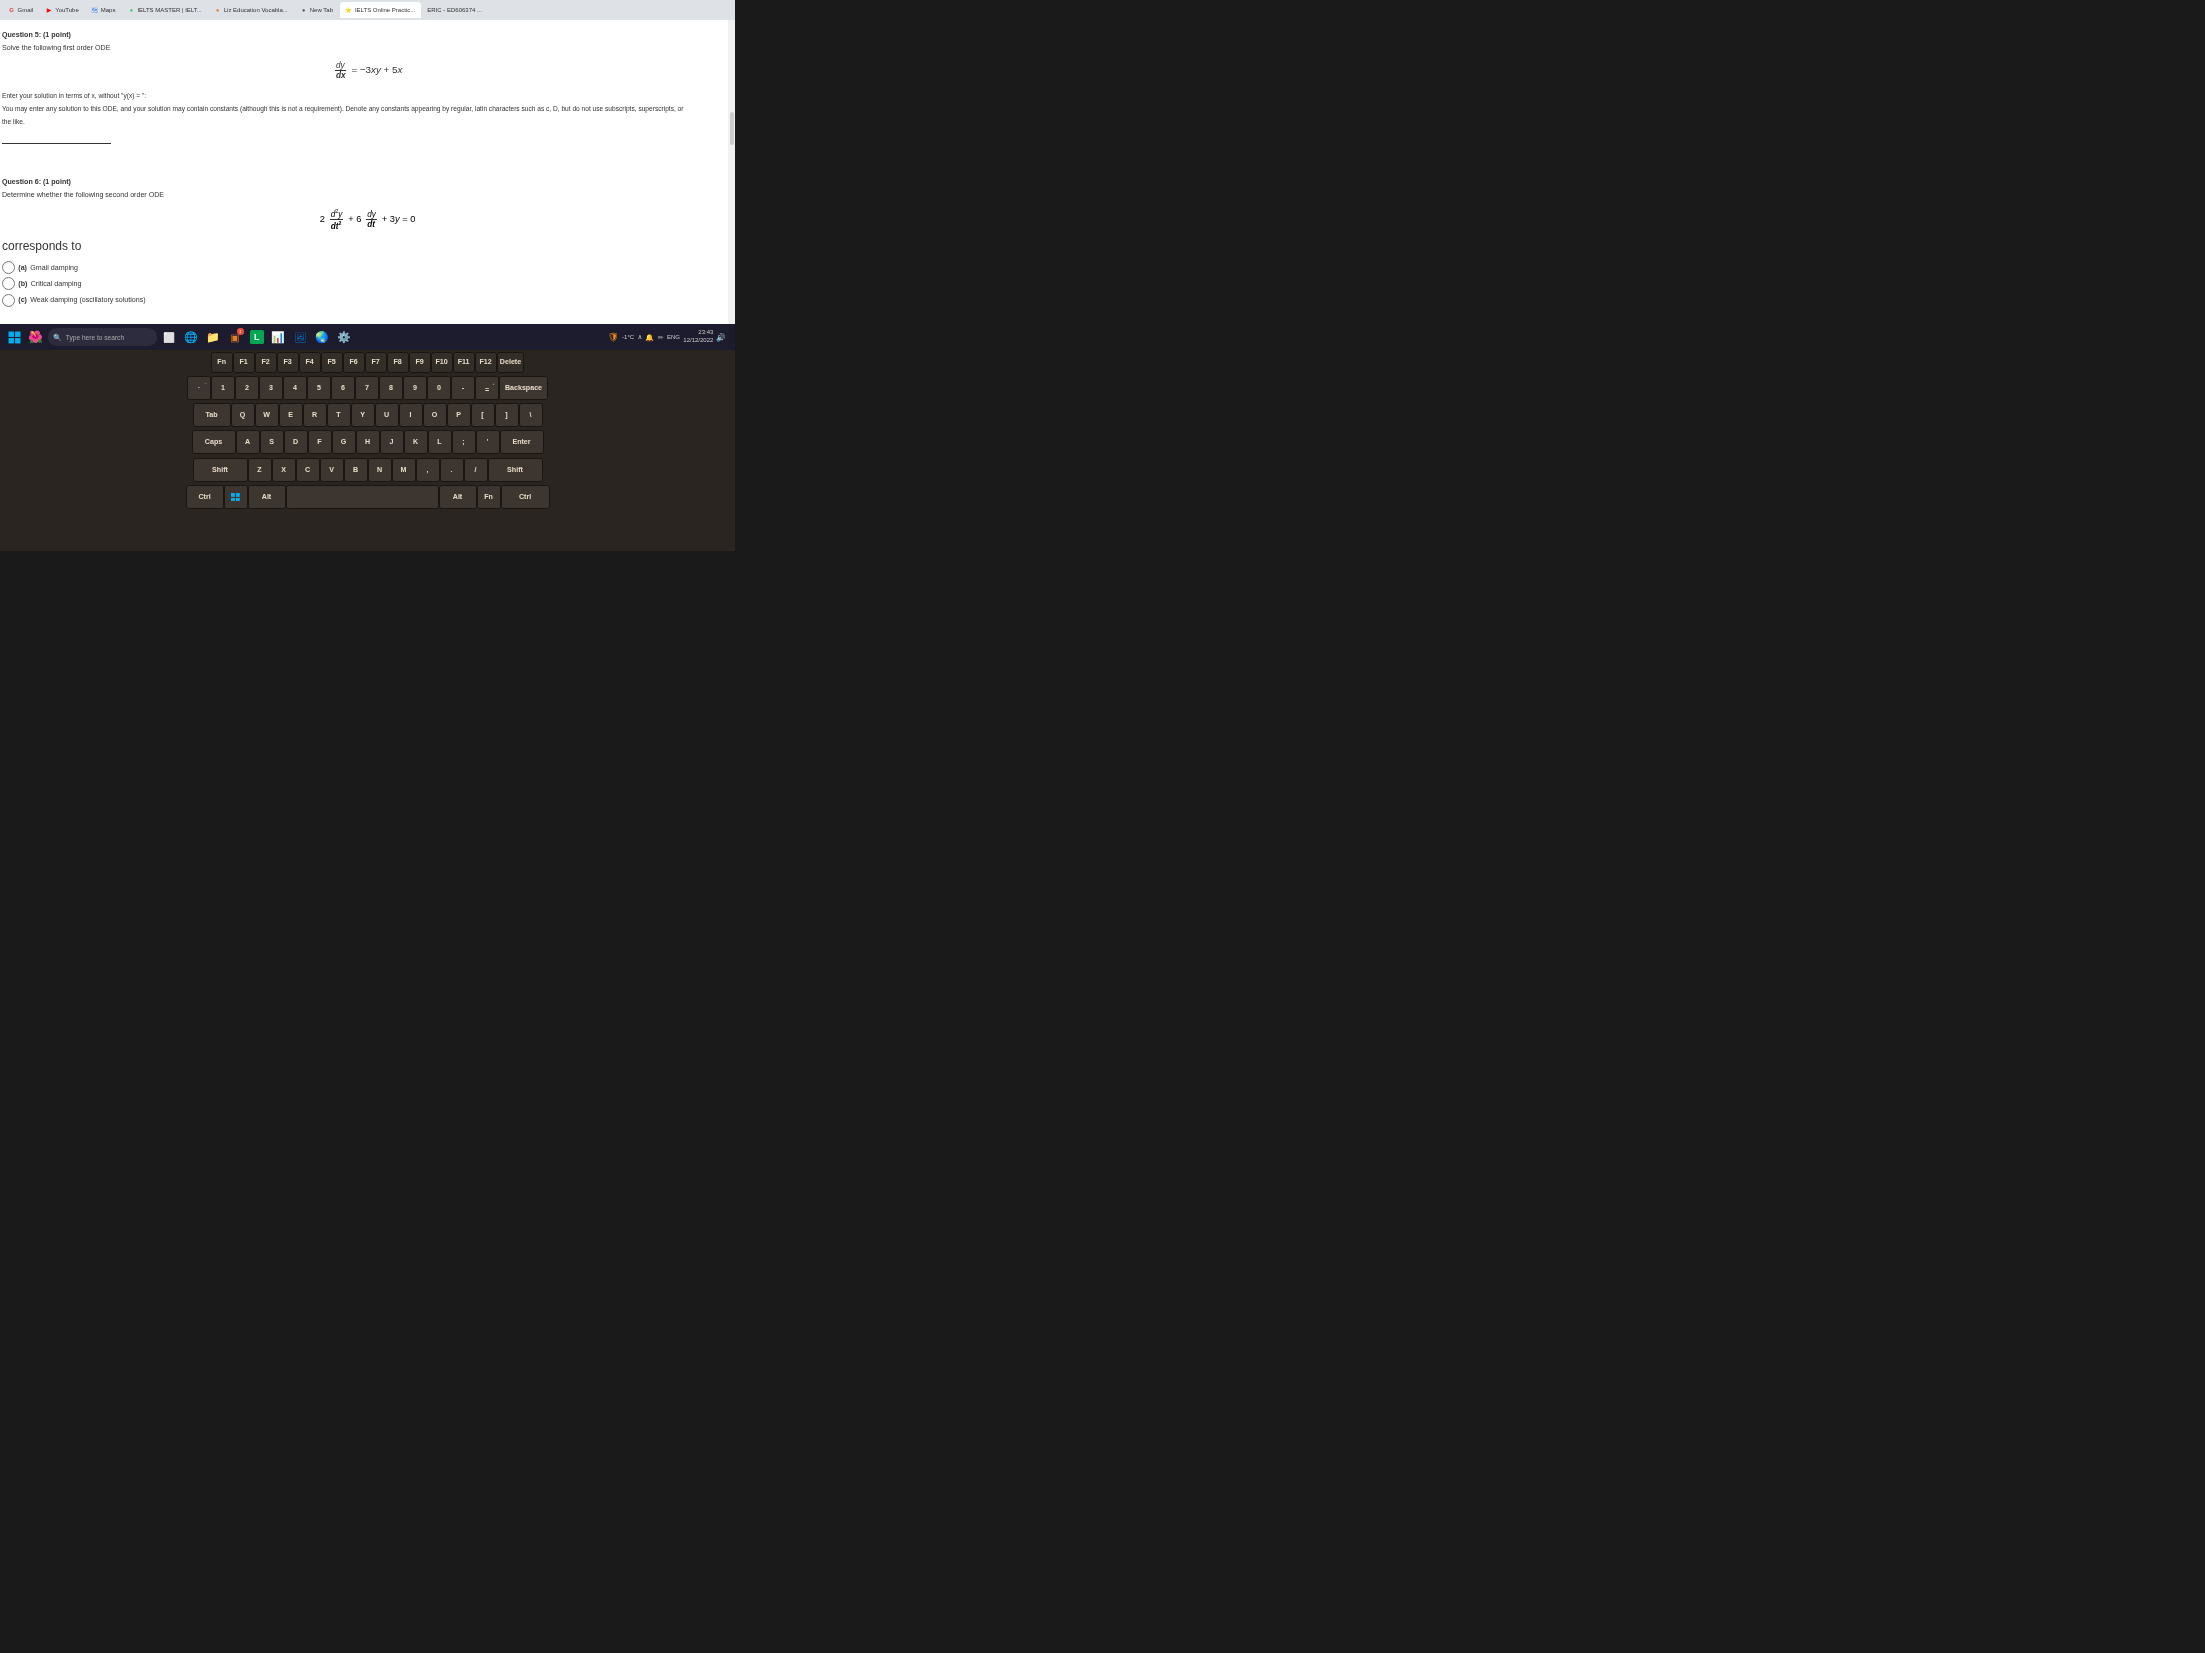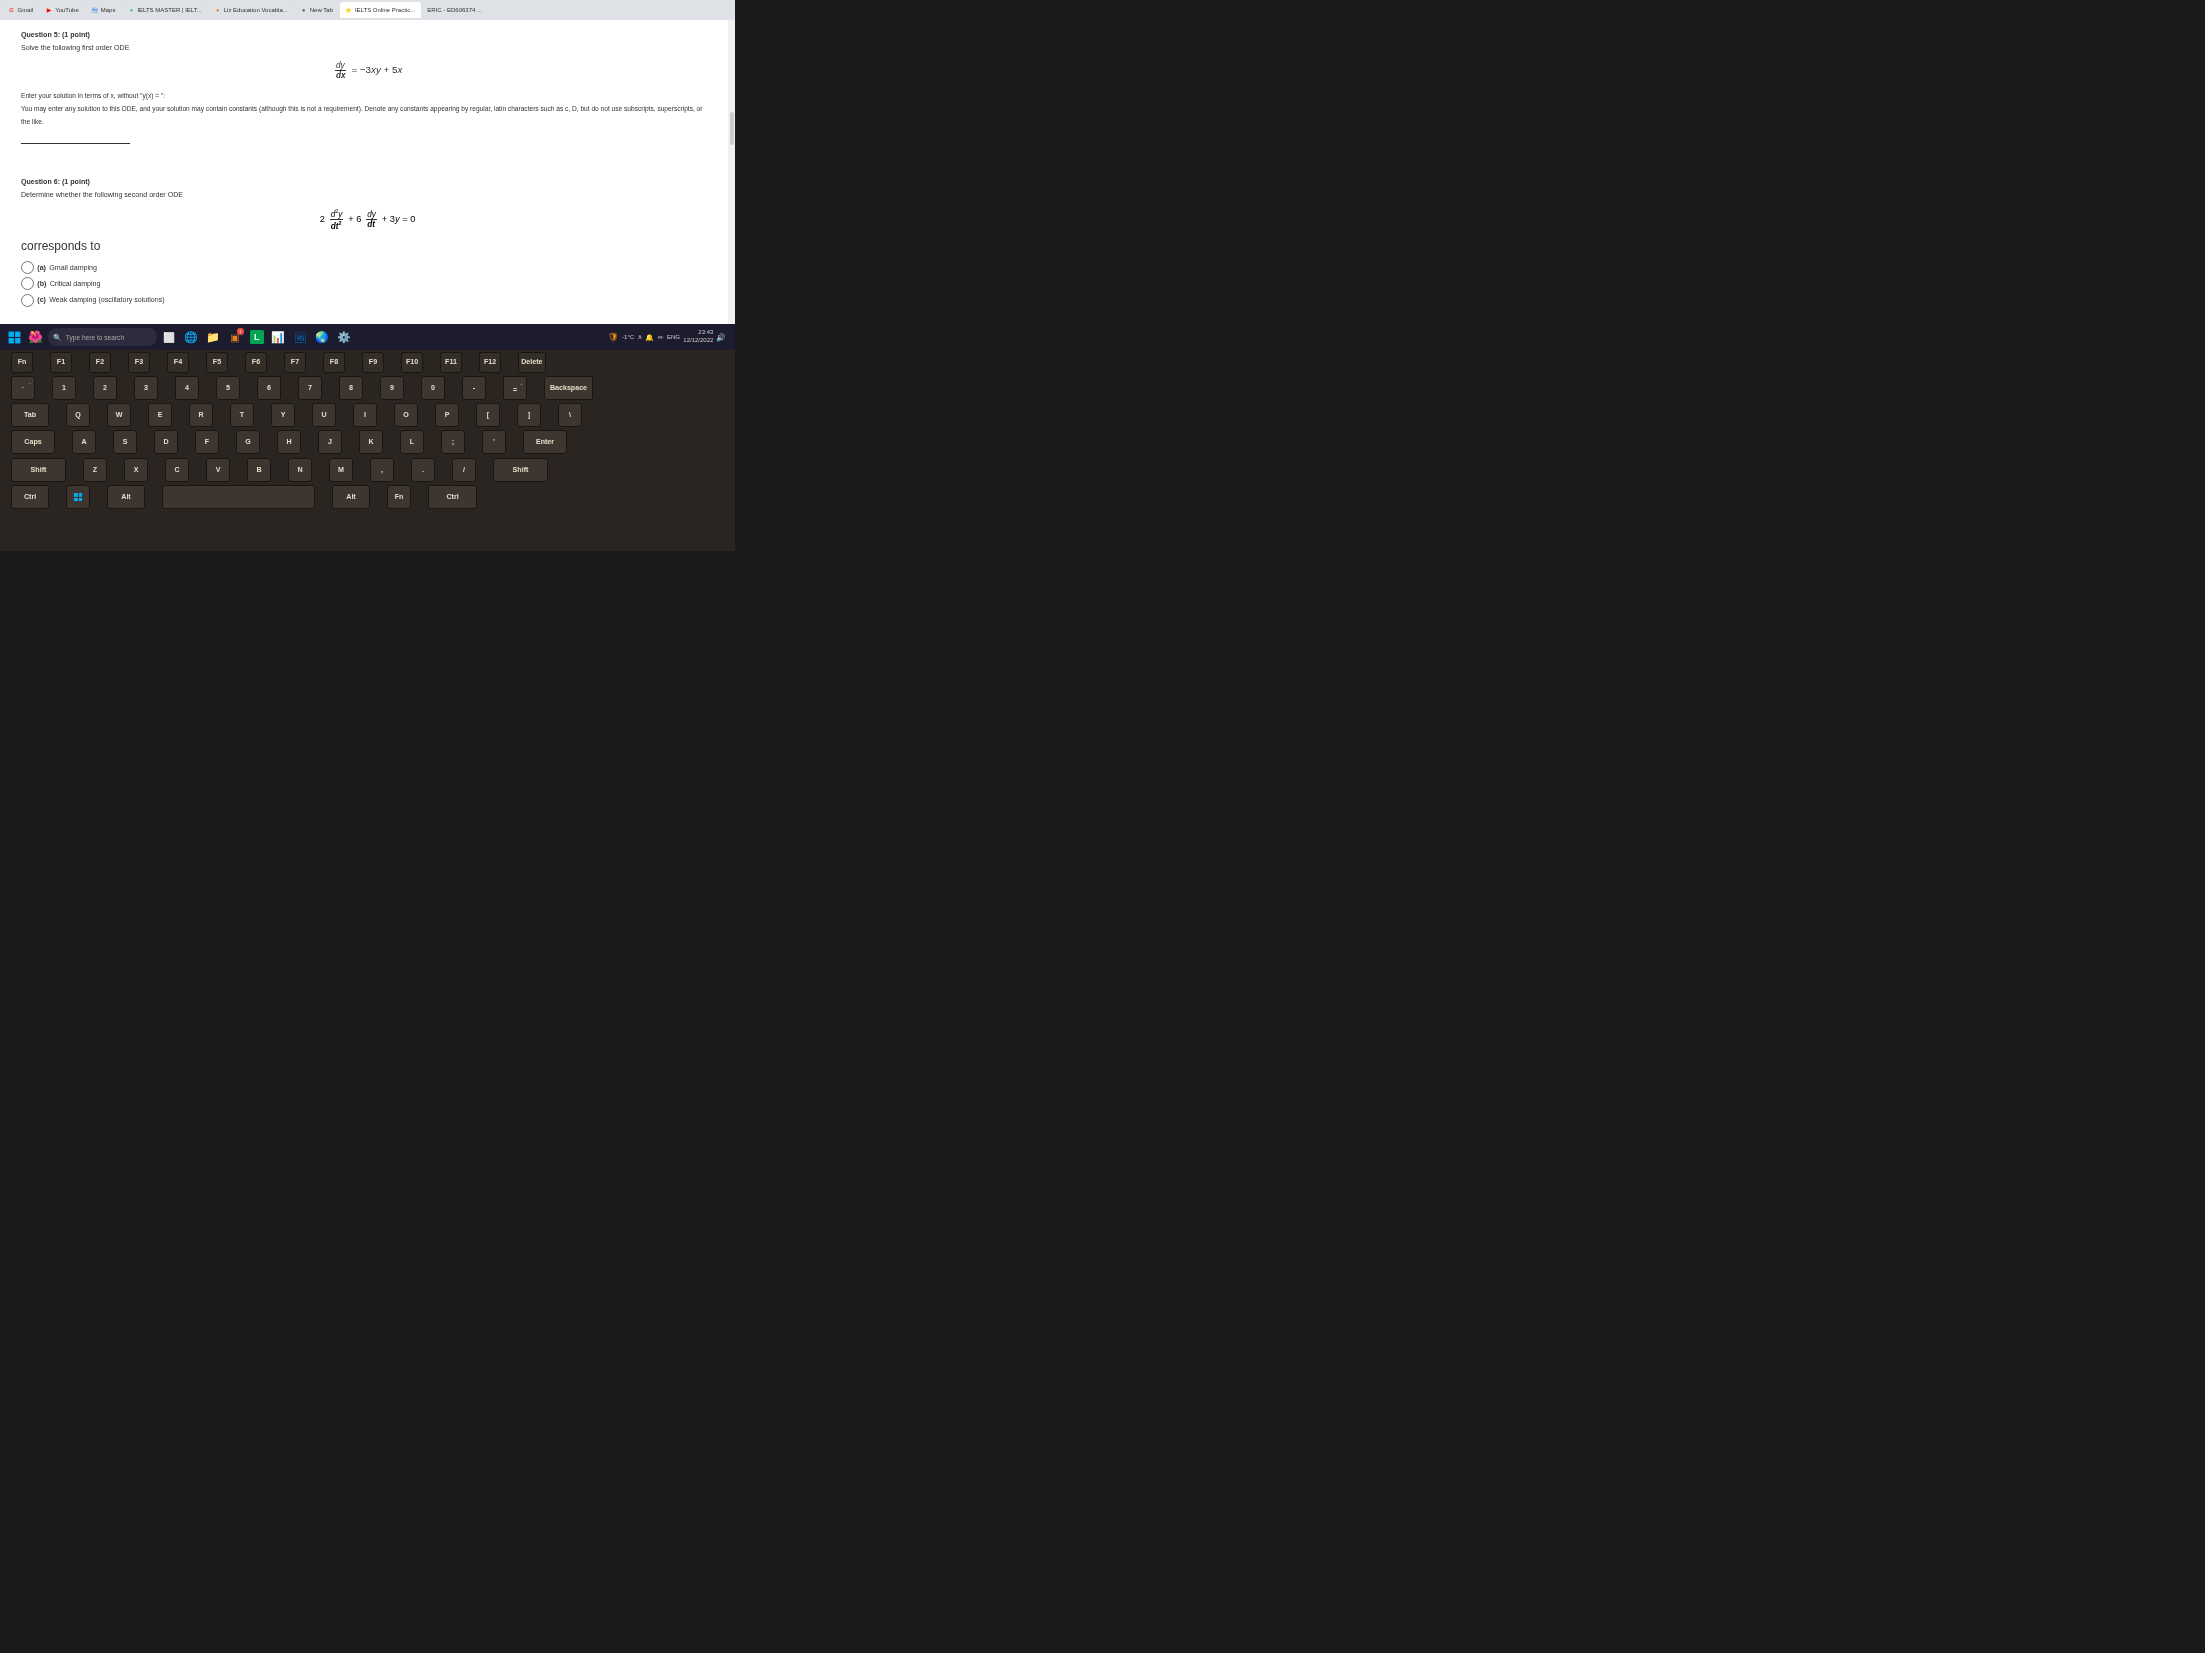--- a/index.html
+++ b/index.html
@@ -78,7 +78,7 @@
     .content-area {
       flex: 1;
       background: #fff;
-      padding: 11px 21px;
+      padding: 11px 2px;
       overflow: hidden;
       position: relative;
     }

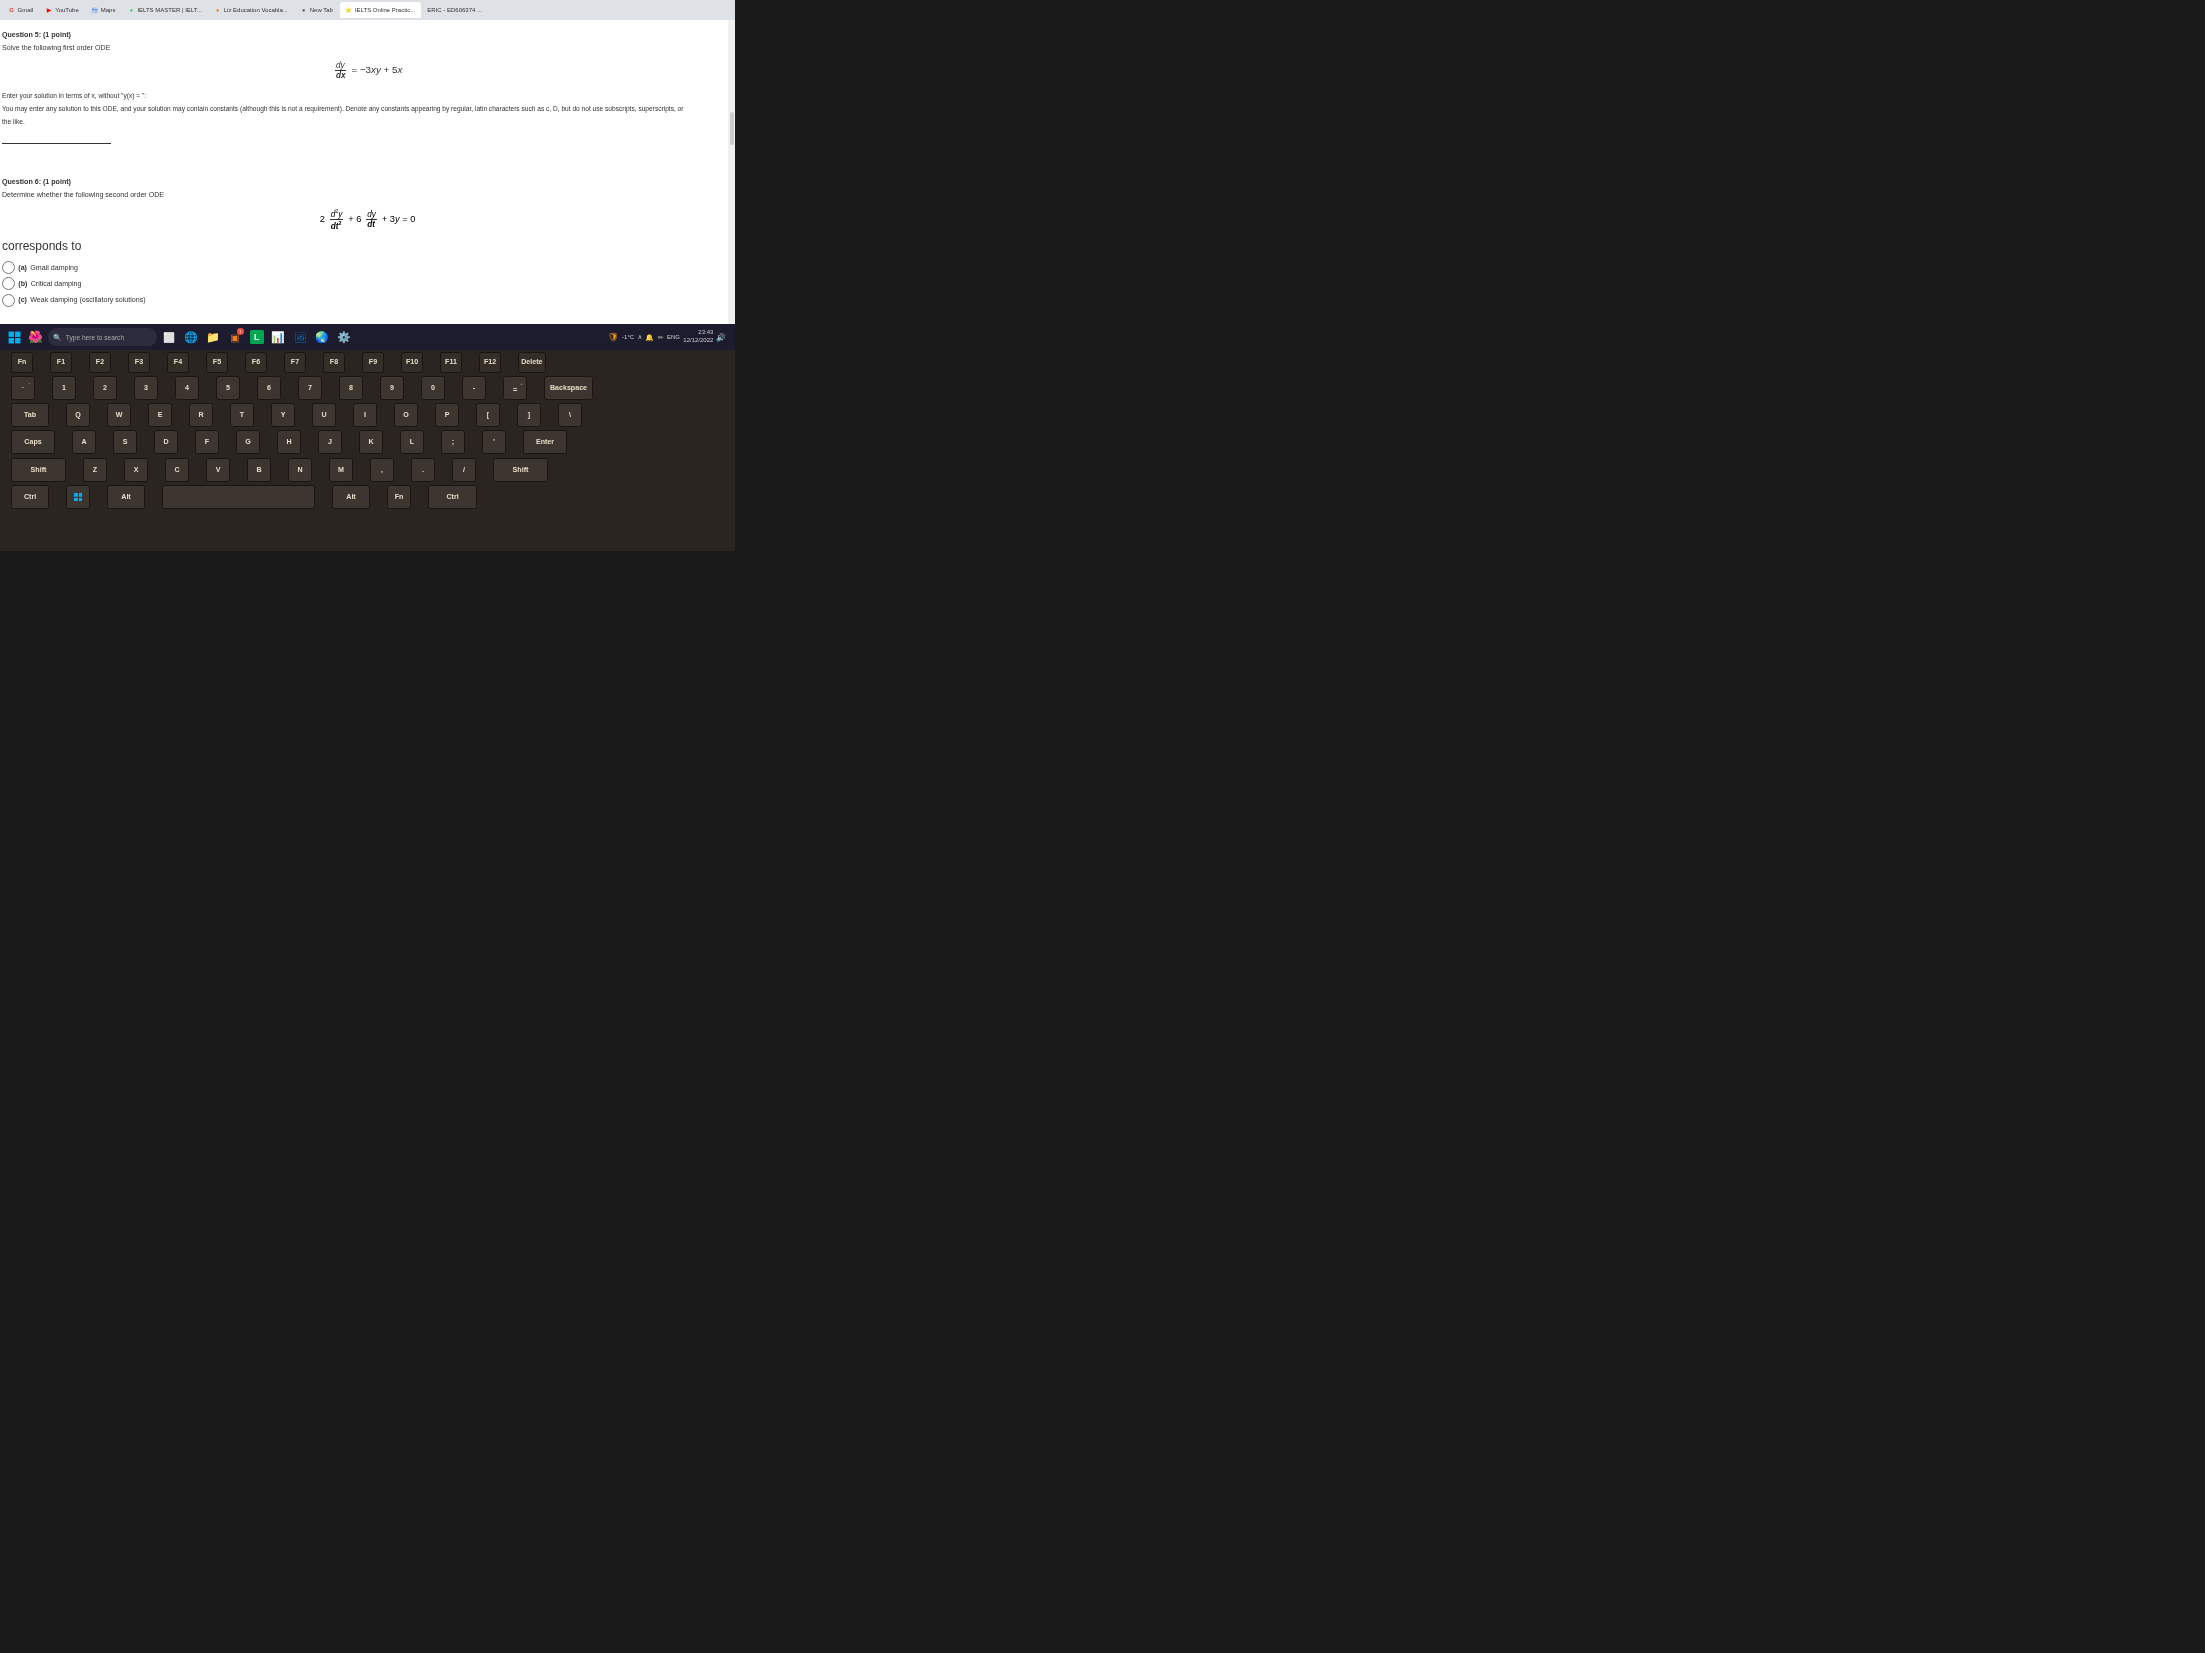--- a/index.html
+++ b/index.html
@@ -305,9 +305,9 @@
 
     .kb-row {
       display: flex;
-      gap: 17px;
+      gap: 0;
       margin-bottom: 3.3px;
-      justify-content: flex-start;
+      justify-content: center;
     }
 
     .key {

